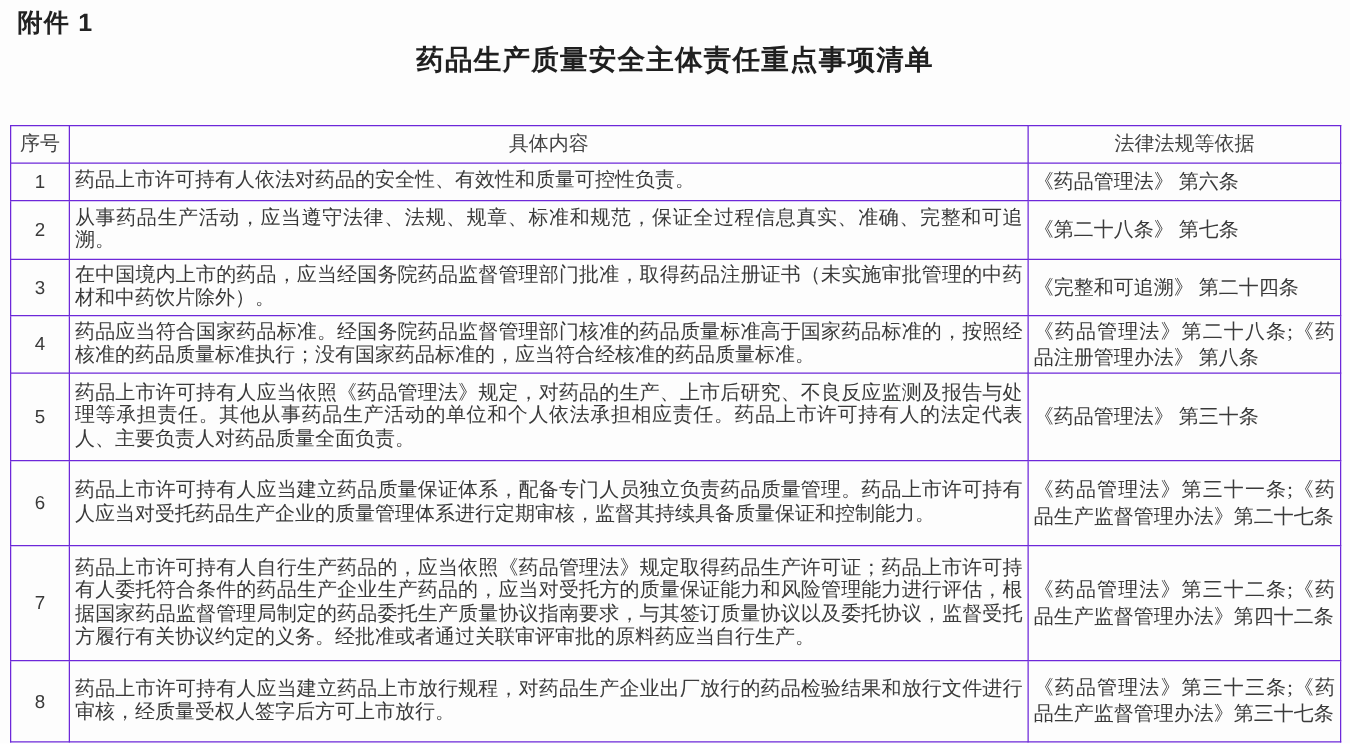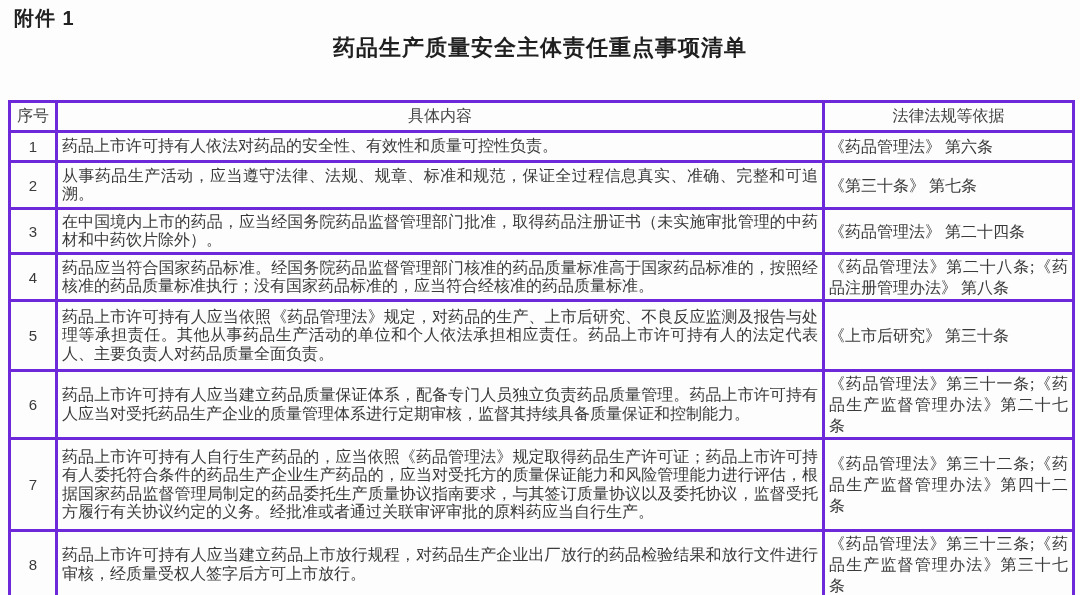--- a/index.html
+++ b/index.html
@@ -64,7 +64,7 @@
   table.main-table col.c-basis { width: 250px; }
   table.main-table th,
   table.main-table td {
-    border: 3px solid #6d28d9;
+    border: 1px solid #6d28d9;
     padding: 1px 4px;
     vertical-align: middle;
     color: #3a3a3a;

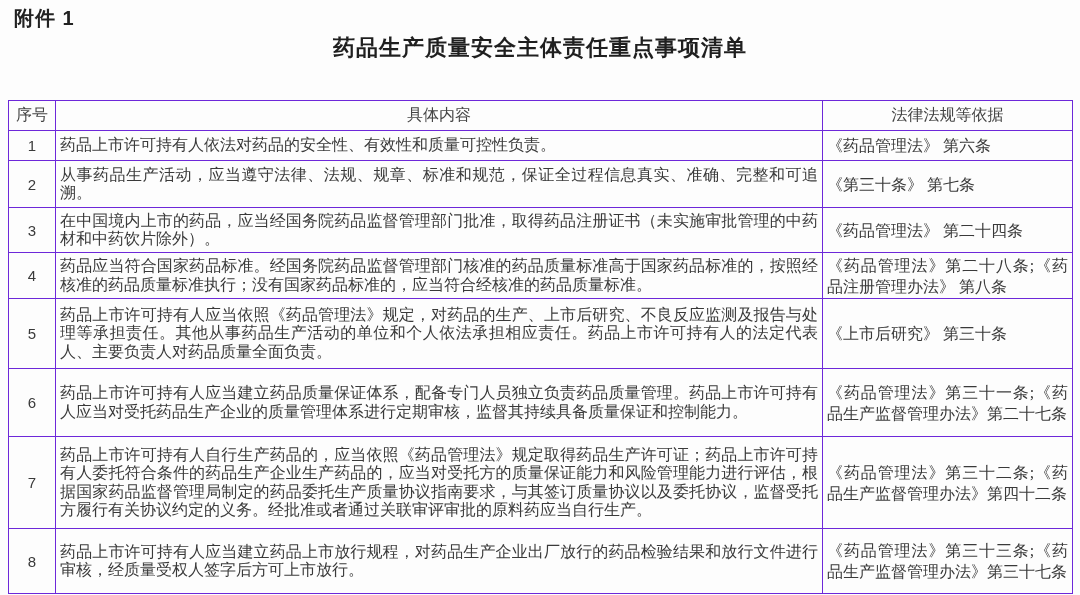--- a/index.html
+++ b/index.html
@@ -136,7 +136,7 @@
       <tr>
         <td class="no-cell">2</td>
         <td class="content-cell">从事药品生产活动，应当遵守法律、法规、规章、标准和规范，保证全过程信息真实、准确、完整和可追溯。</td>
-        <td class="basis-cell">《第三十条》 第七条</td>
+        <td class="basis-cell">《第二十八条》 第七条</td>
       </tr>
       <tr>
         <td class="no-cell">3</td>

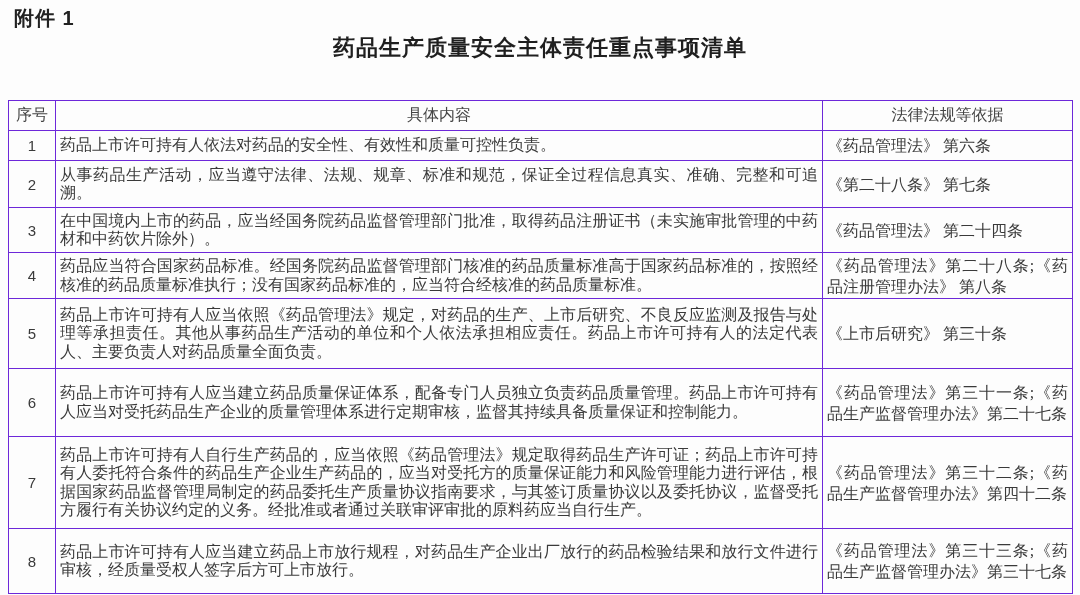--- a/index.html
+++ b/index.html
@@ -141,7 +141,7 @@
       <tr>
         <td class="no-cell">3</td>
         <td class="content-cell">在中国境内上市的药品，应当经国务院药品监督管理部门批准，取得药品注册证书（未实施审批管理的中药材和中药饮片除外）。</td>
-        <td class="basis-cell">《药品管理法》 第二十四条</td>
+        <td class="basis-cell">《完整和可追溯》 第二十四条</td>
       </tr>
       <tr>
         <td class="no-cell">4</td>

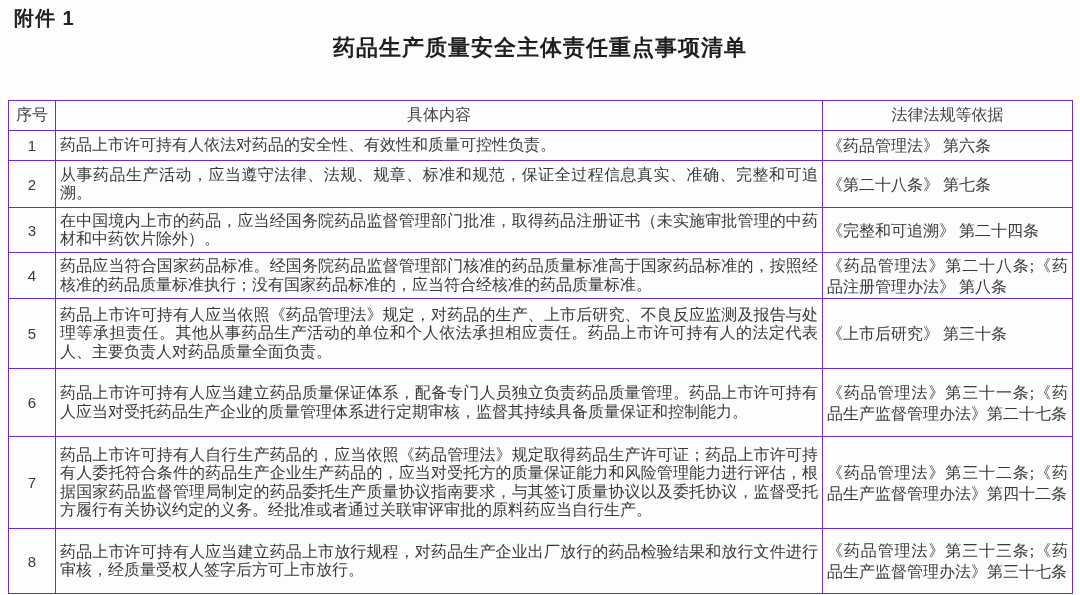--- a/index.html
+++ b/index.html
@@ -151,7 +151,7 @@
       <tr>
         <td class="no-cell">5</td>
         <td class="content-cell">药品上市许可持有人应当依照《药品管理法》规定，对药品的生产、上市后研究、不良反应监测及报告与处理等承担责任。其他从事药品生产活动的单位和个人依法承担相应责任。药品上市许可持有人的法定代表人、主要负责人对药品质量全面负责。</td>
-        <td class="basis-cell">《上市后研究》 第三十条</td>
+        <td class="basis-cell">《药品管理法》 第三十条</td>
       </tr>
       <tr>
         <td class="no-cell">6</td>

